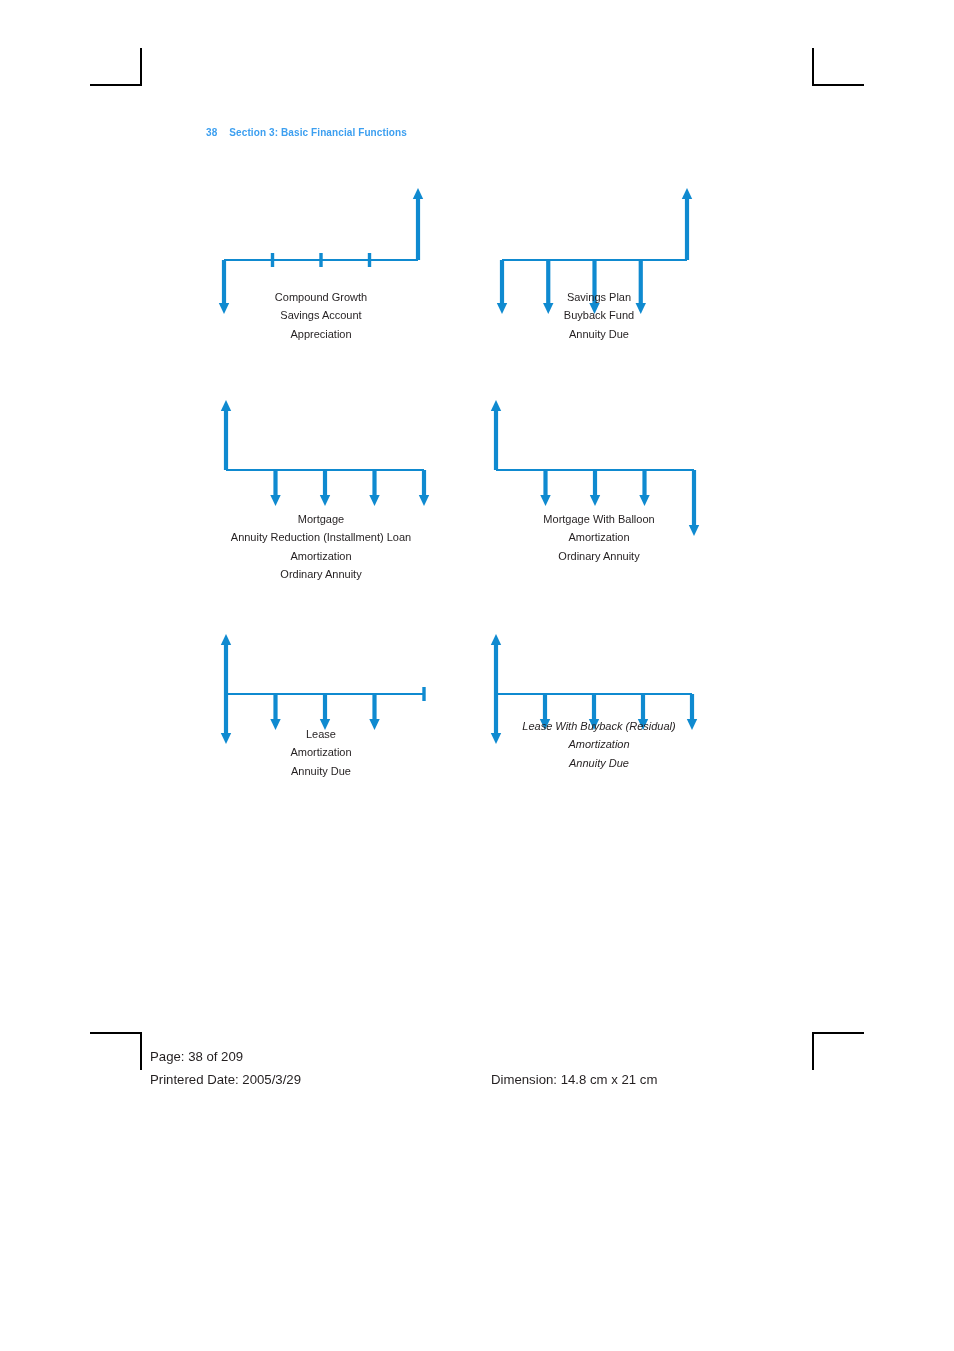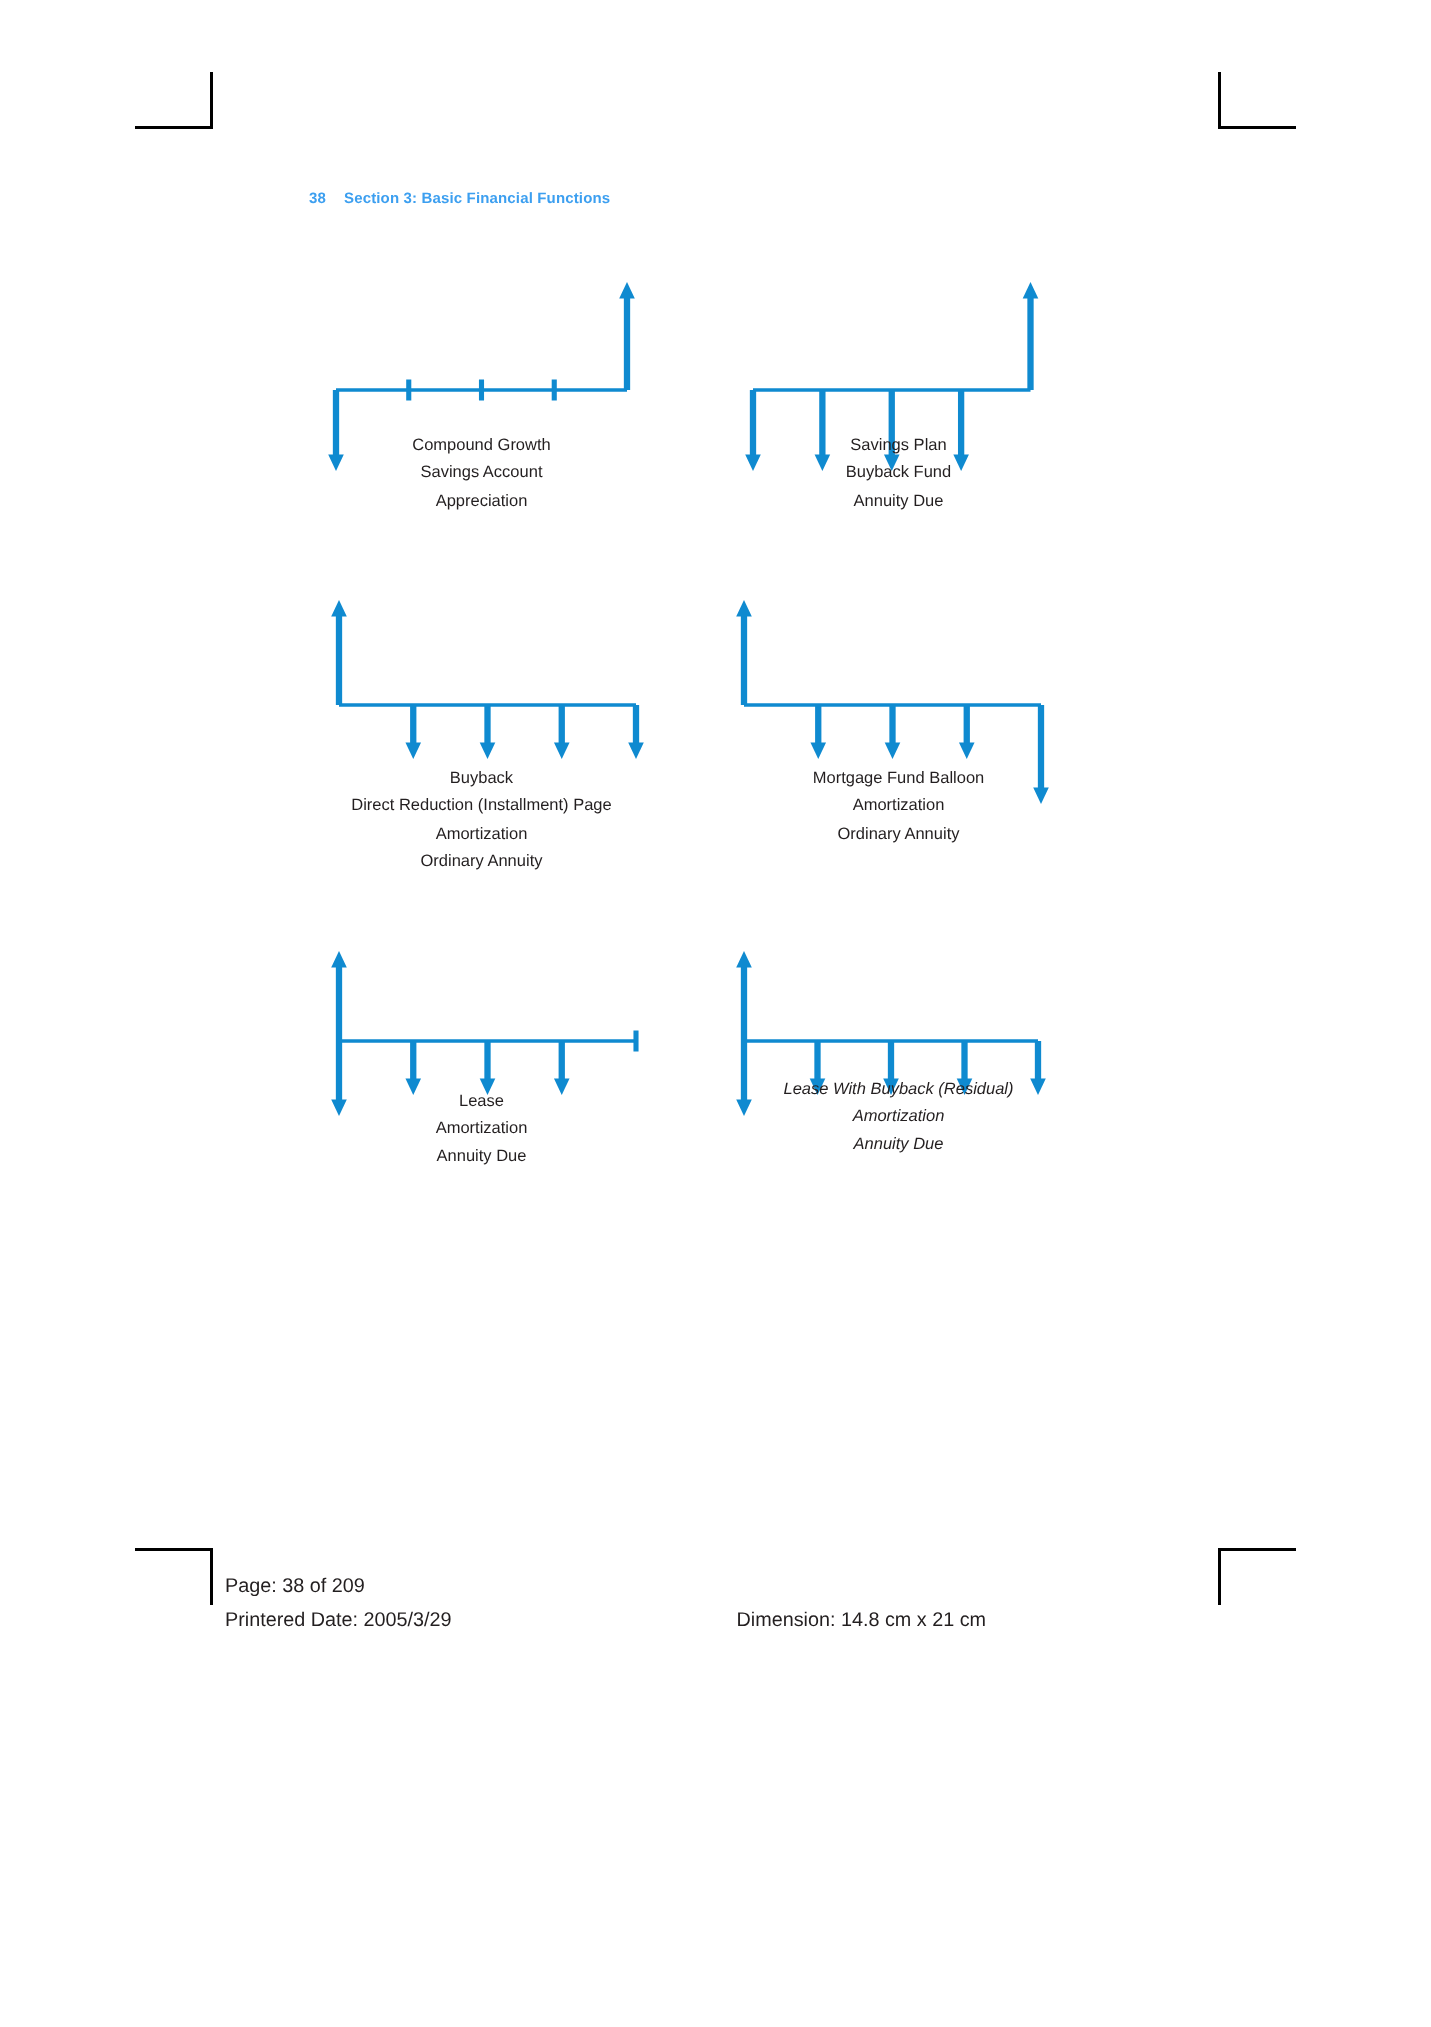--- a/index.html
+++ b/index.html
@@ -179,7 +179,7 @@
         </g>
       </svg>
       <div class="caption" style="position: absolute; left: 0px; top: 118px; width: 250px;">
-        <div>Buyback</div>
+        <div>Mortgage</div>
         <div>Direct Reduction (Installment) Page</div>
         <div>Amortization</div>
         <div>Ordinary Annuity</div>

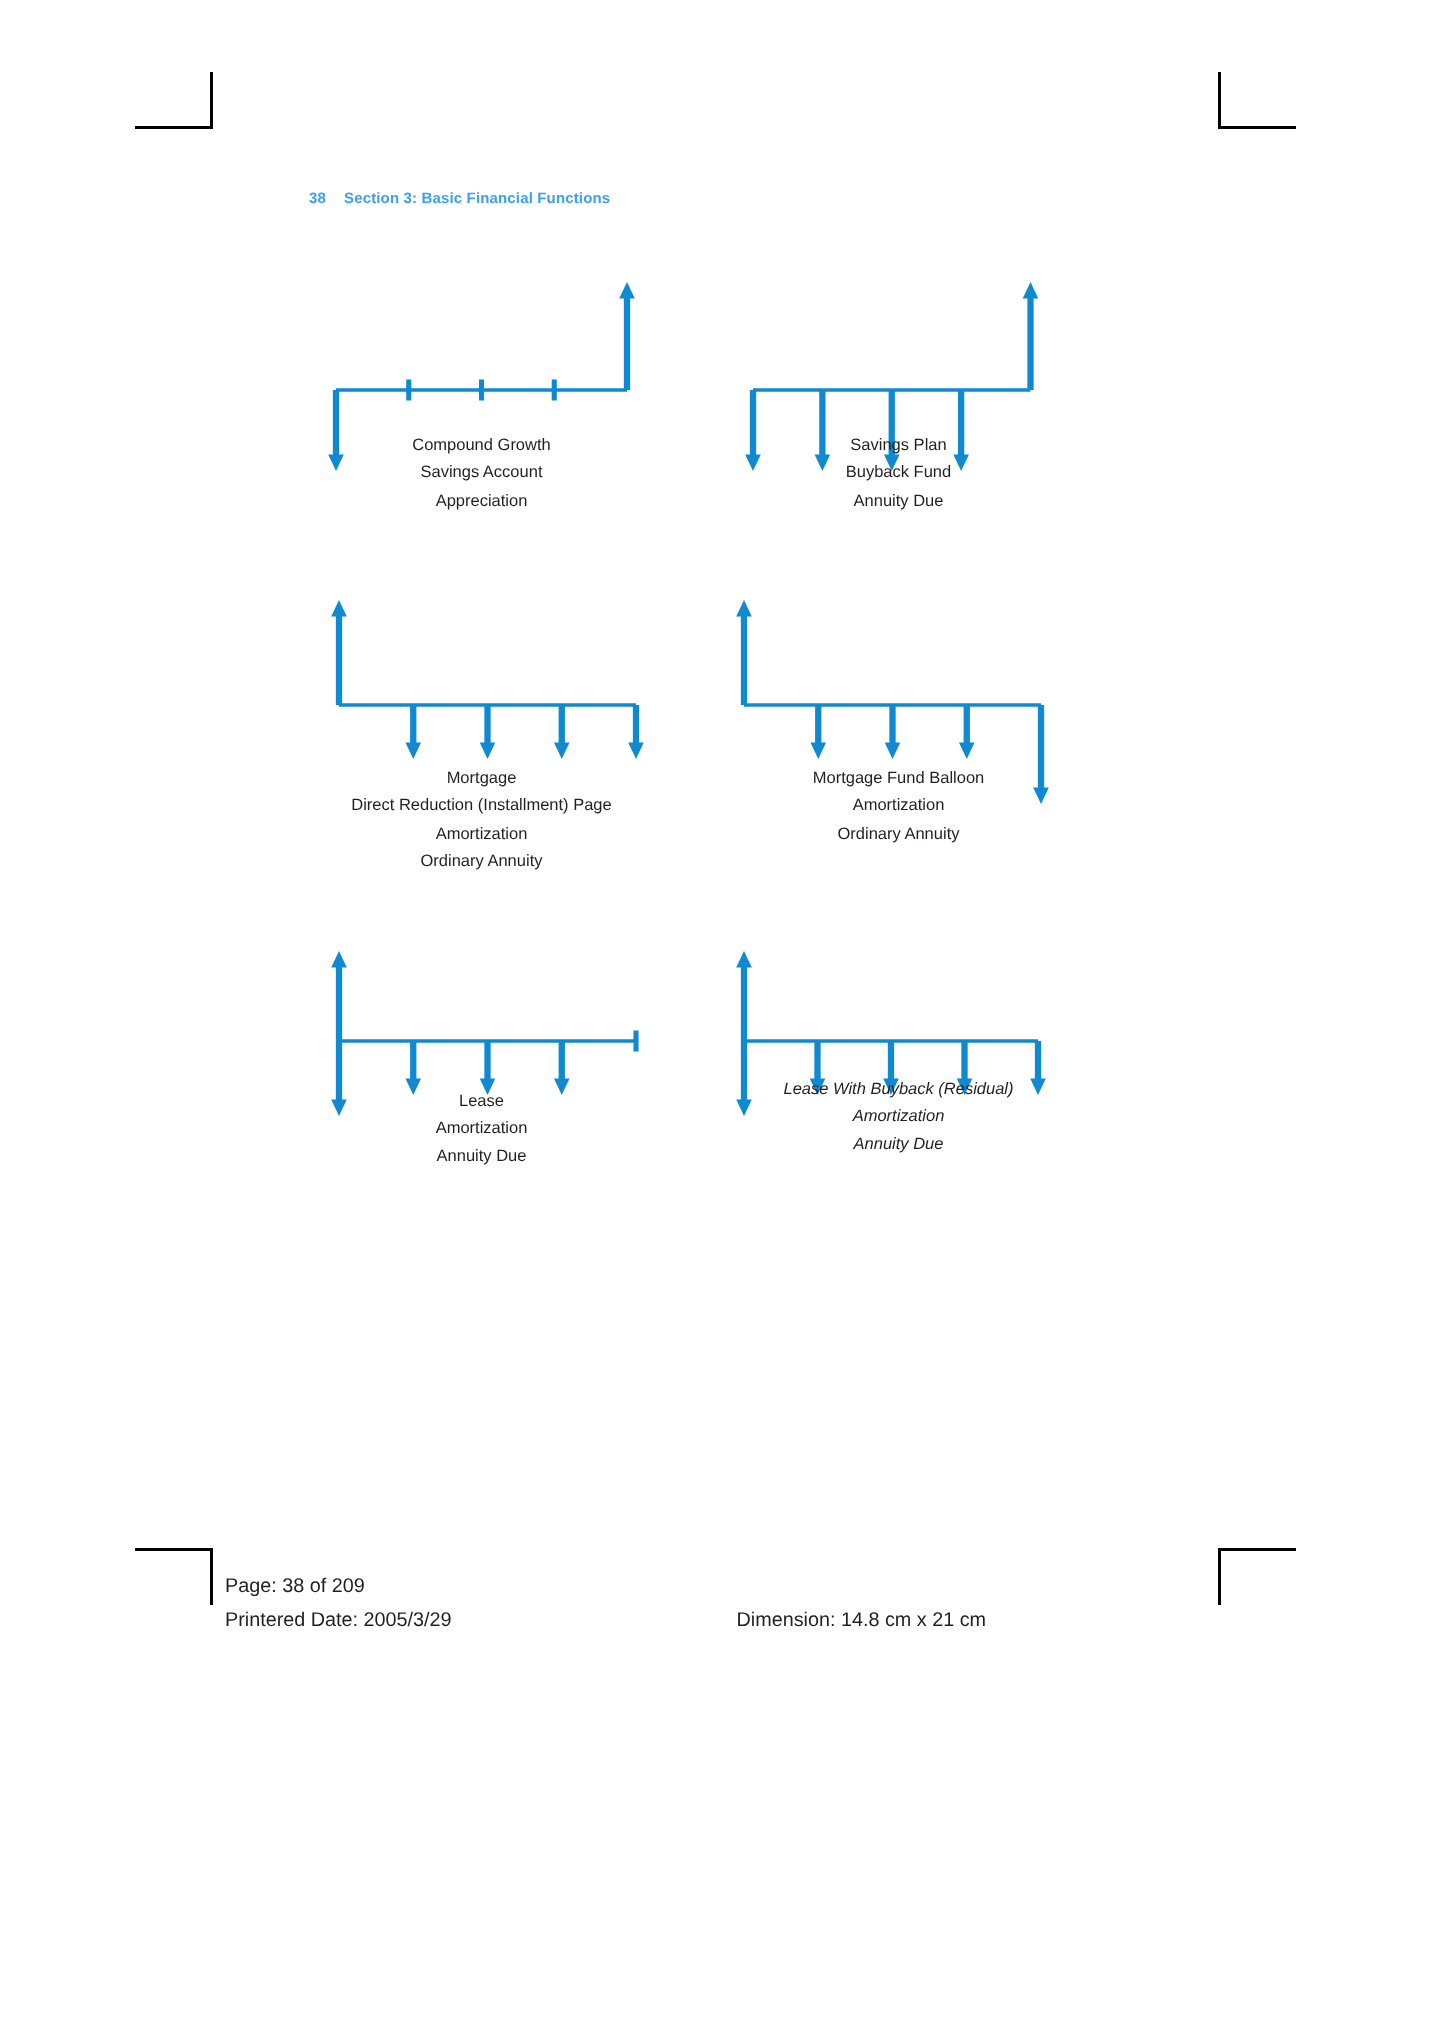--- a/index.html
+++ b/index.html
@@ -210,7 +210,7 @@
         </g>
       </svg>
       <div class="caption" style="position: absolute; left: 0px; top: 118px; width: 250px;">
-        <div>Mortgage Fund Balloon</div>
+        <div>Mortgage With Balloon</div>
         <div>Amortization</div>
         <div>Ordinary Annuity</div>
       </div>

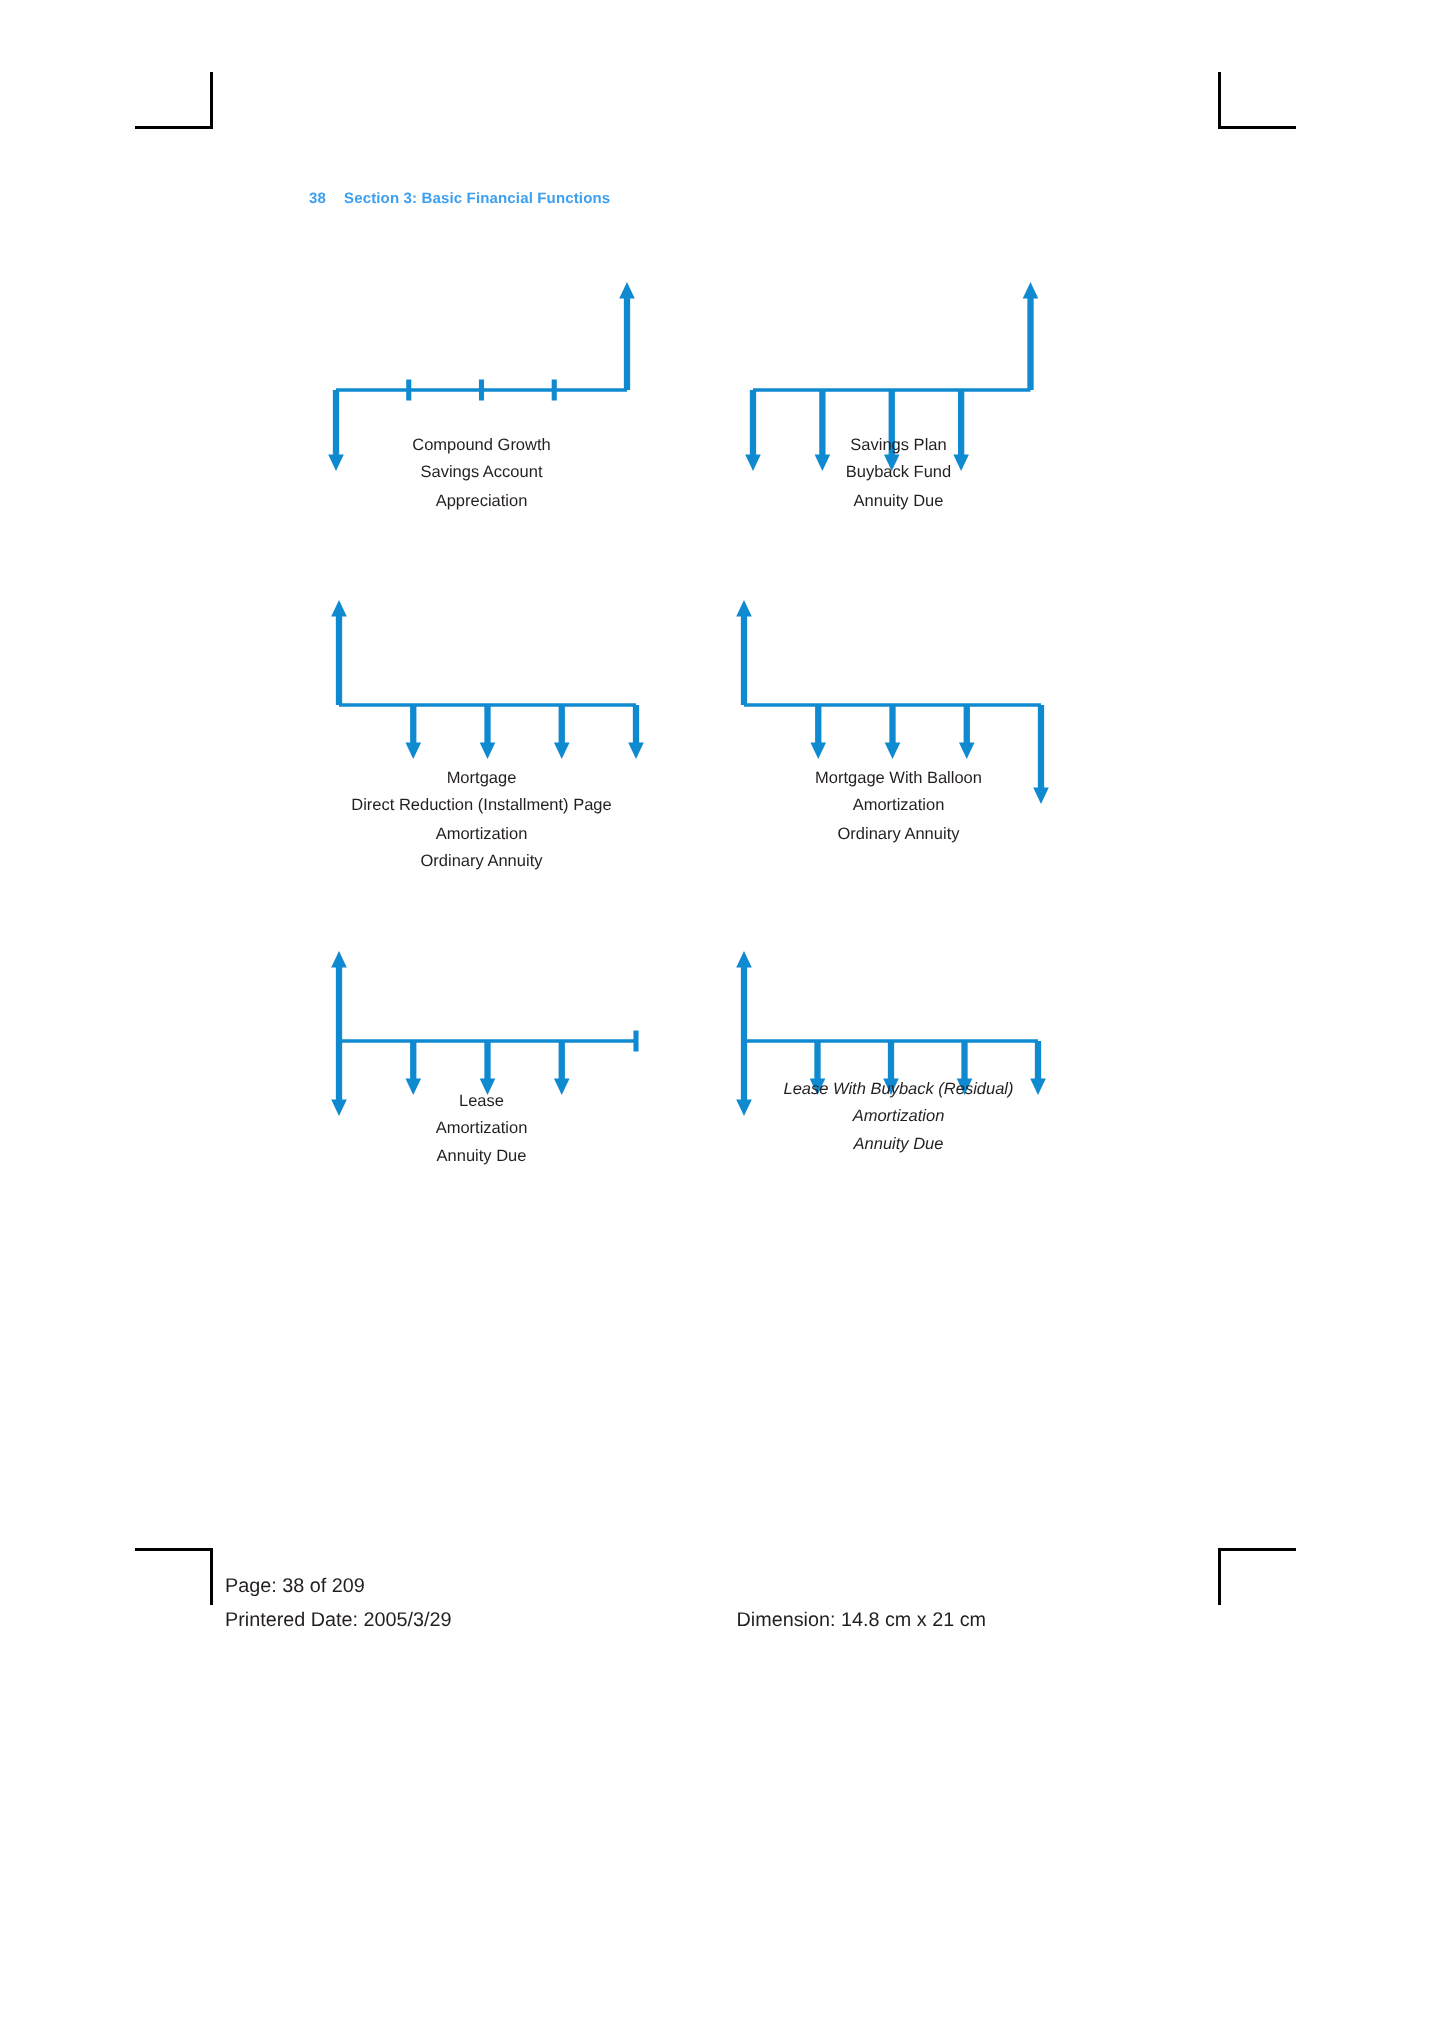--- a/index.html
+++ b/index.html
@@ -180,7 +180,7 @@
       </svg>
       <div class="caption" style="position: absolute; left: 0px; top: 118px; width: 250px;">
         <div>Mortgage</div>
-        <div>Direct Reduction (Installment) Page</div>
+        <div>Annuity Reduction (Installment) Loan</div>
         <div>Amortization</div>
         <div>Ordinary Annuity</div>
       </div>

